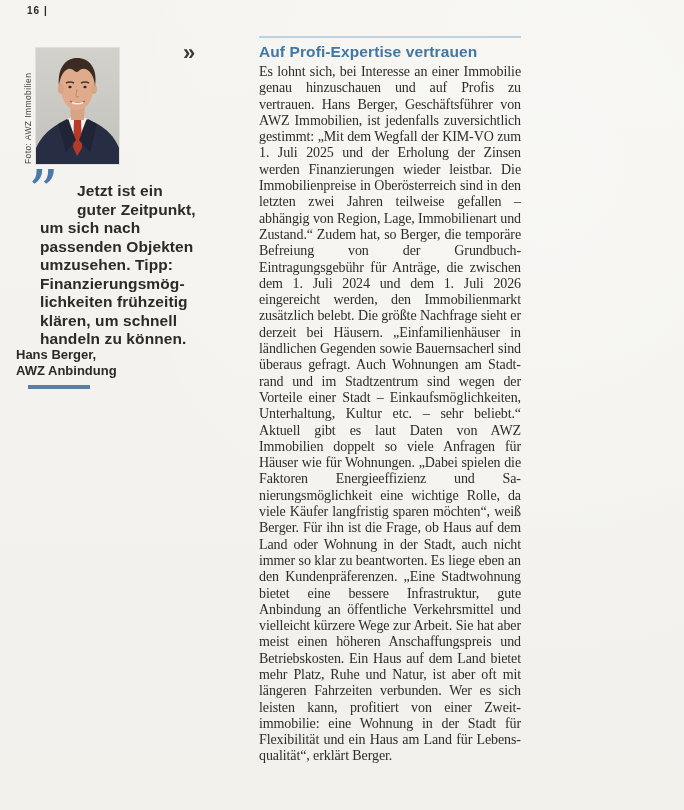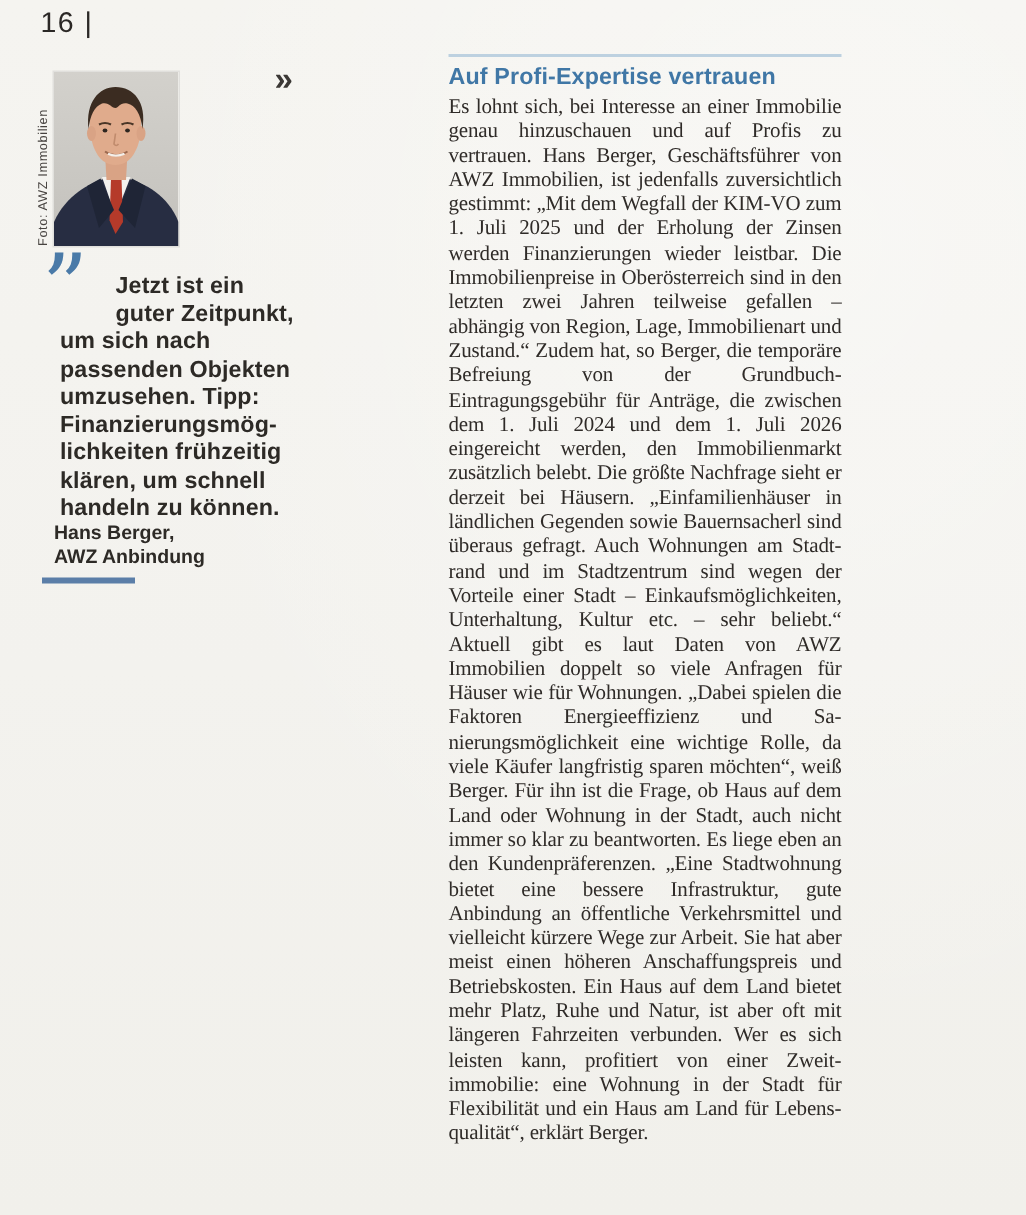--- a/index.html
+++ b/index.html
@@ -18,7 +18,7 @@
   
   .page-number{
     position:absolute;left:27px;top:5px;
-    font-size:19px;font-weight:normal;letter-spacing:1px;color:#2b2826;
+    font-size:10px;font-weight:bold;letter-spacing:1px;color:#2b2826;
   }
   
   .photo-credit{

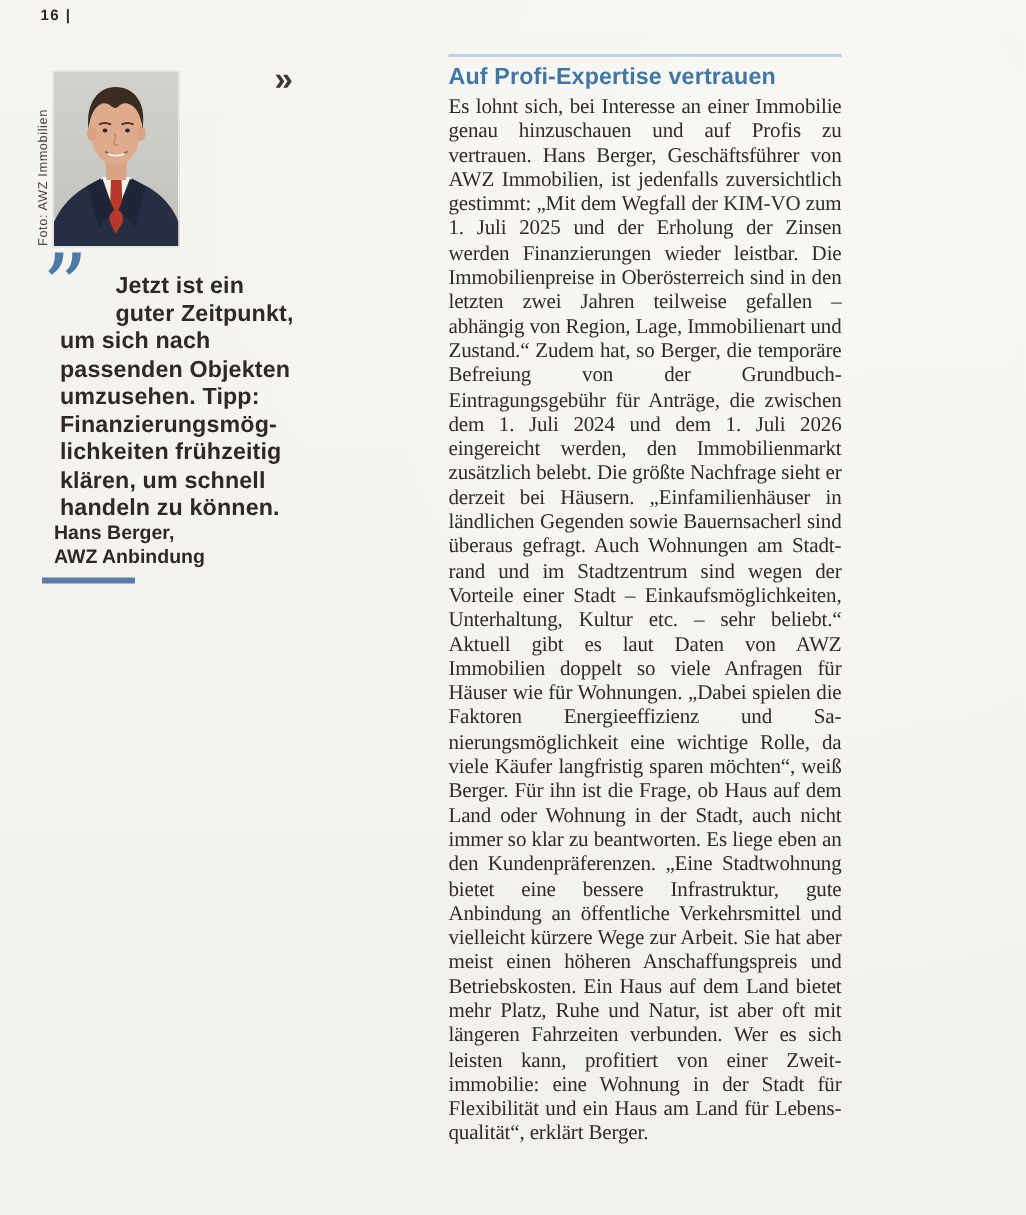--- a/index.html
+++ b/index.html
@@ -63,7 +63,7 @@
   }
   
   .article{
-    position:absolute;left:259px;top:36px;width:262px;margin-left:40px;
+    position:absolute;left:259px;top:36px;width:262px;
   }
   .article-rule{
     height:2px;background:#bdd1e0;margin-bottom:5px;

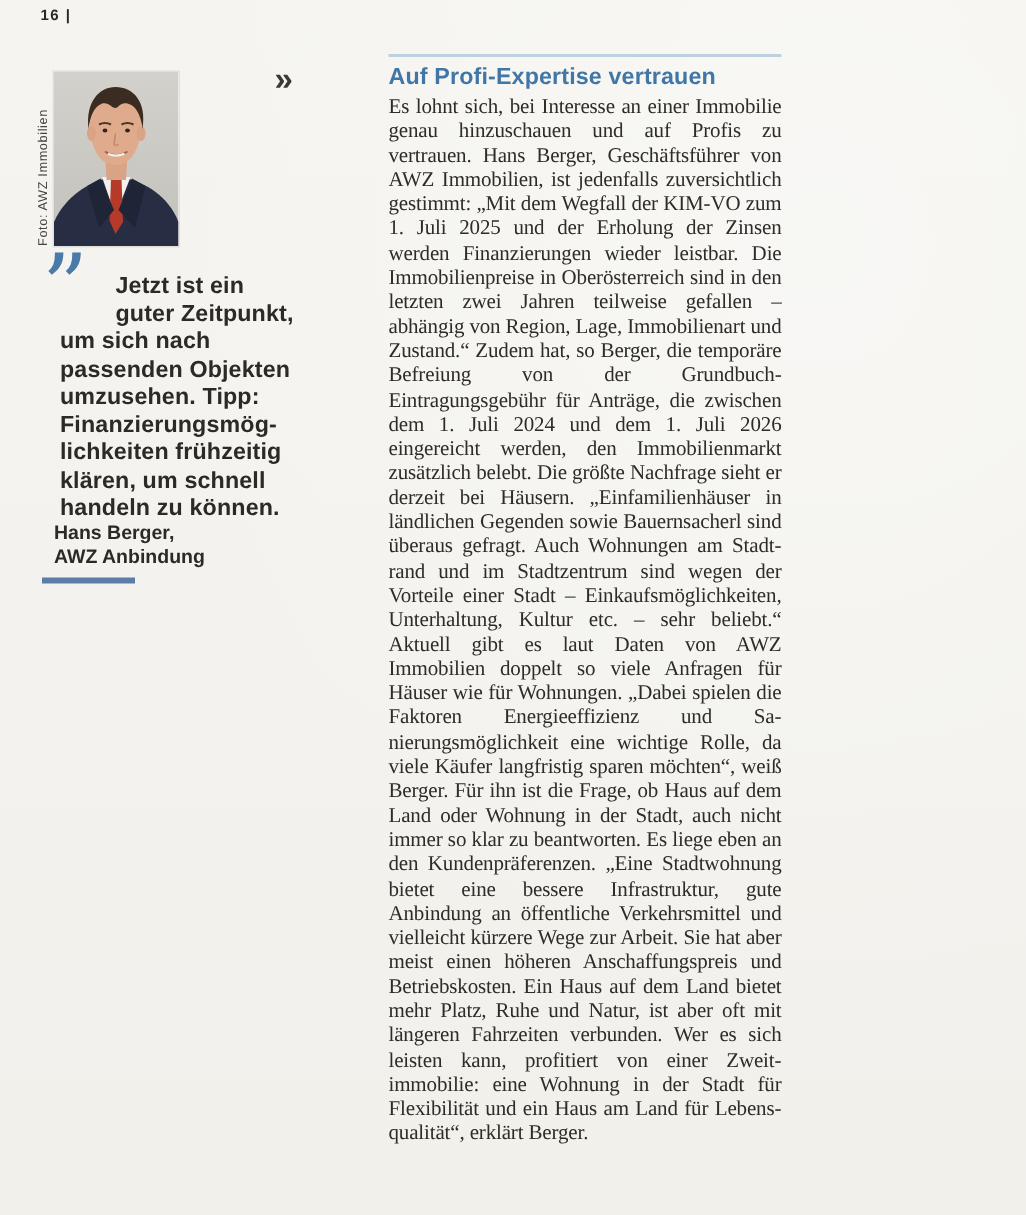--- a/index.html
+++ b/index.html
@@ -54,7 +54,7 @@
     color:#2d2a26;letter-spacing:.1px;
   }
   .attribution{
-    position:absolute;left:36px;top:347px;
+    position:absolute;left:16px;top:347px;
     font-size:13px;line-height:16px;font-weight:bold;color:#2d2a26;
   }
   .accent-bar{

